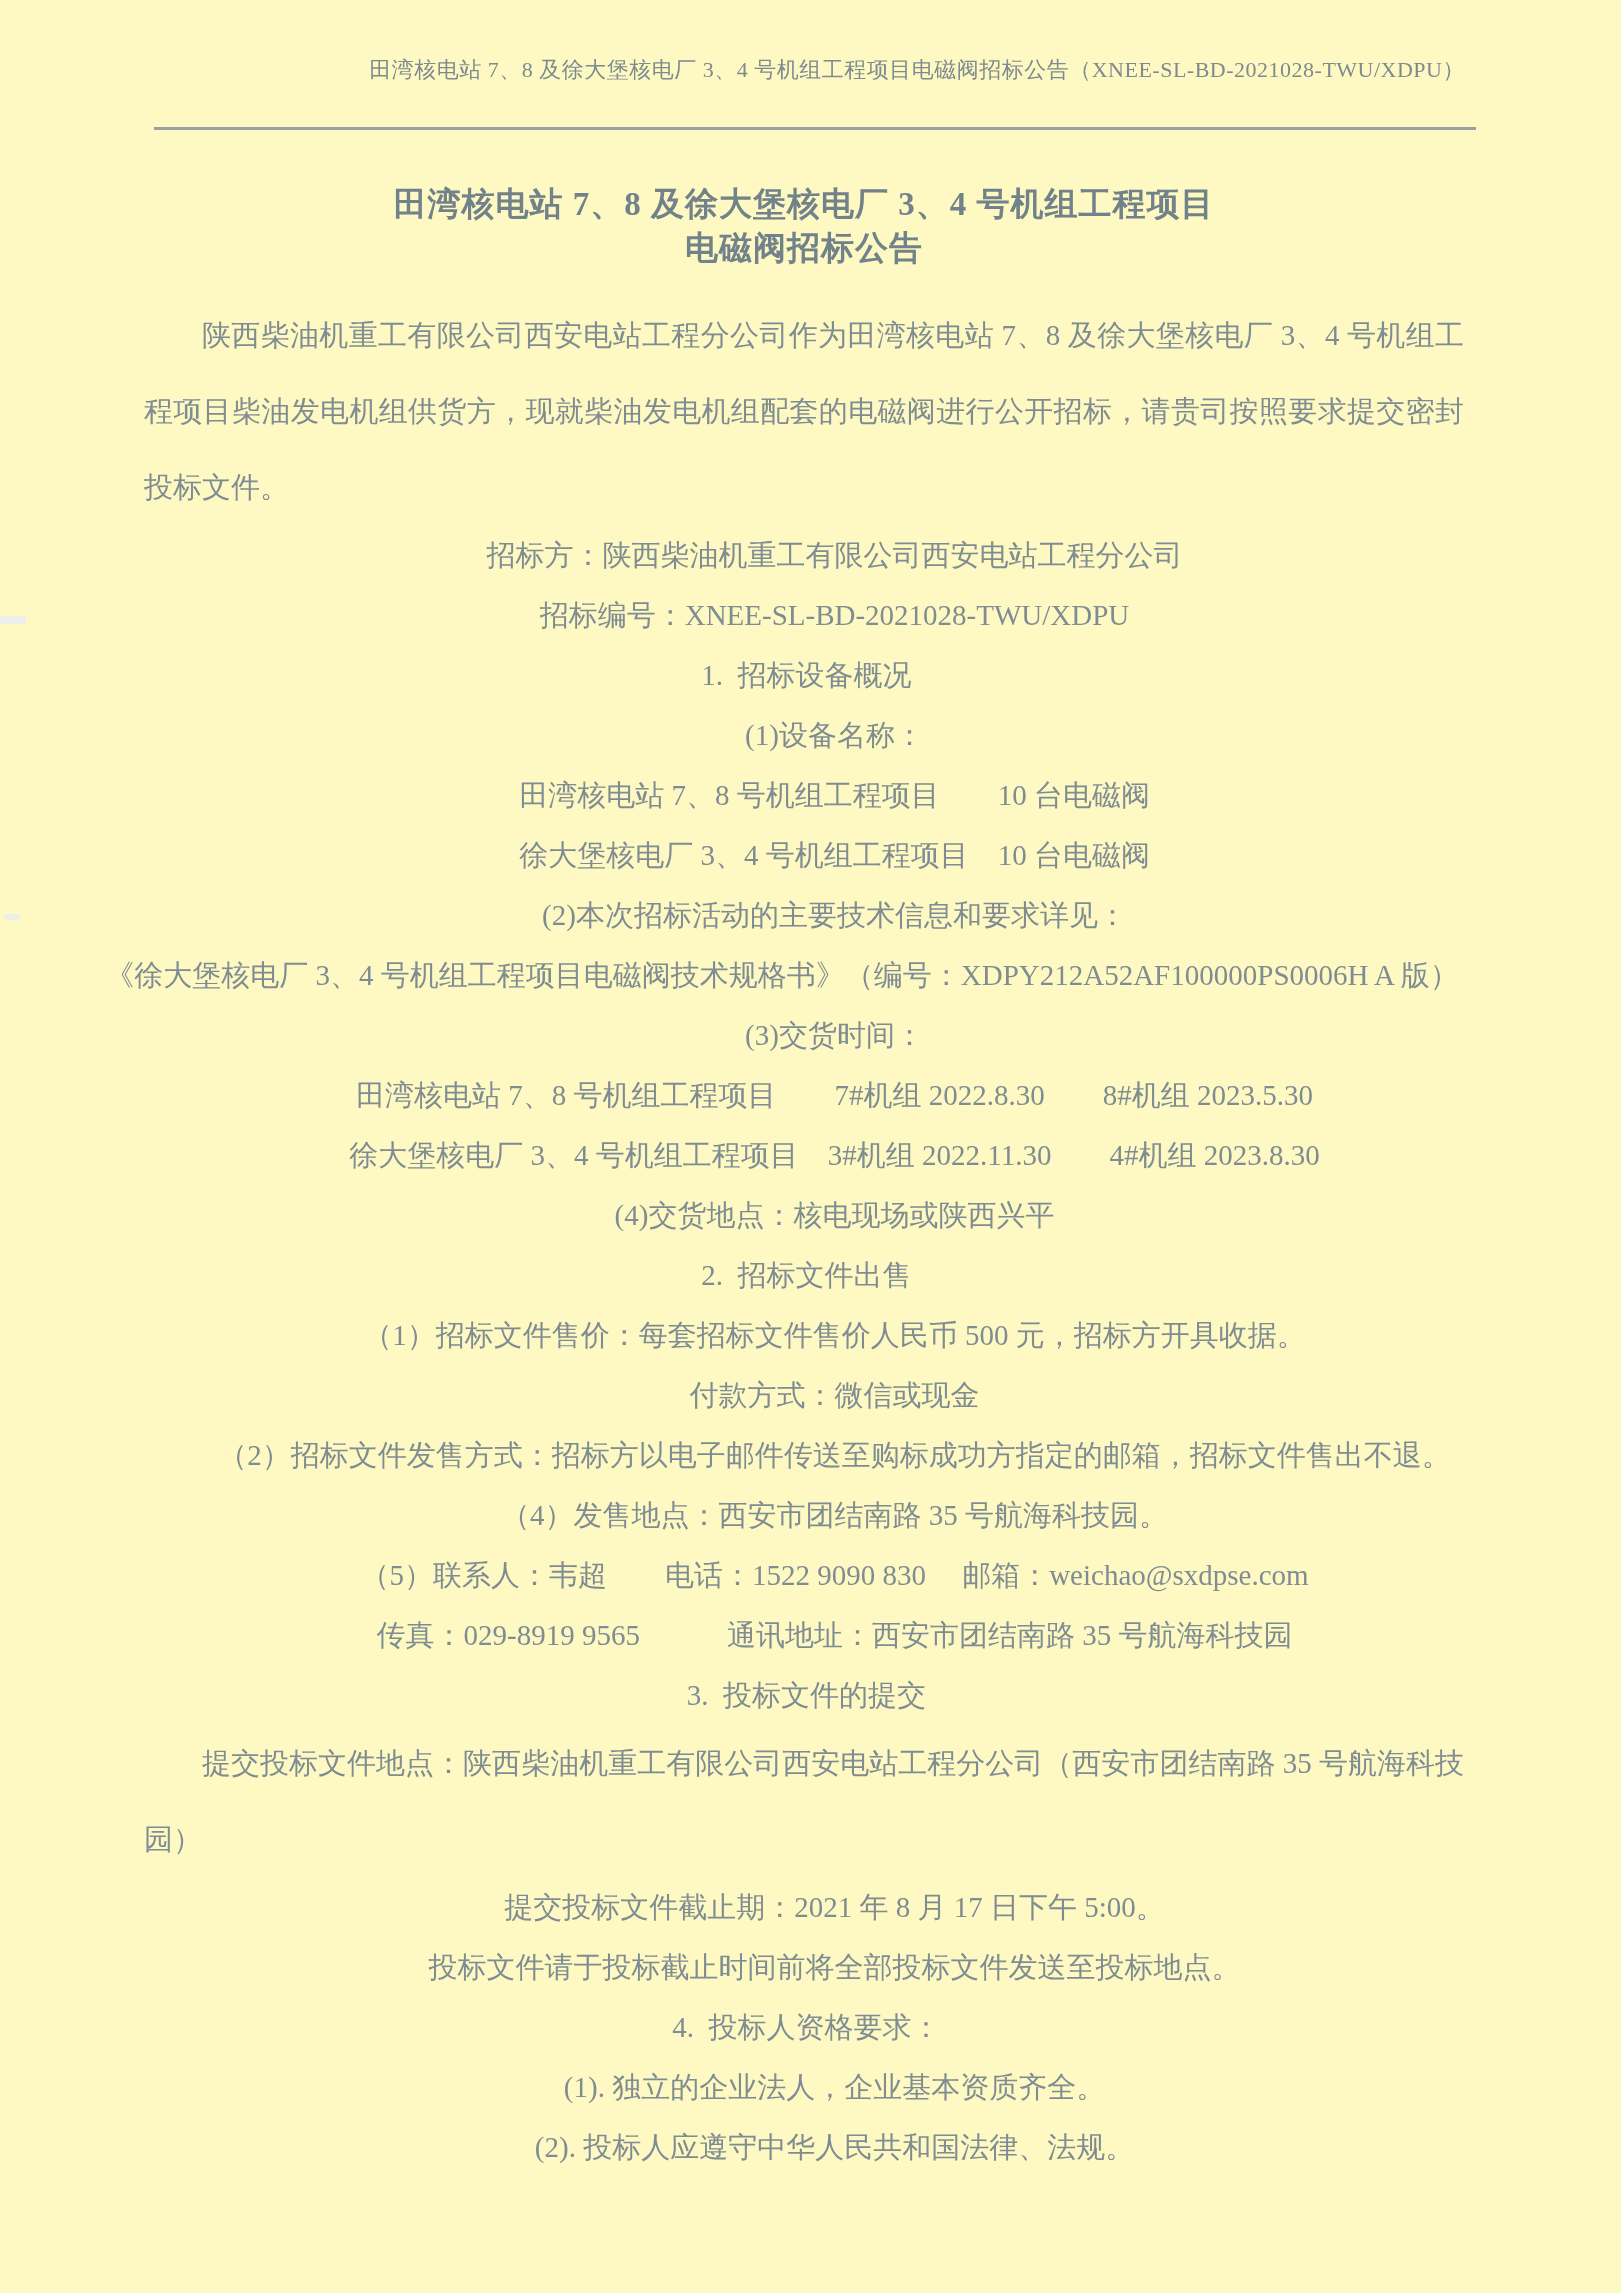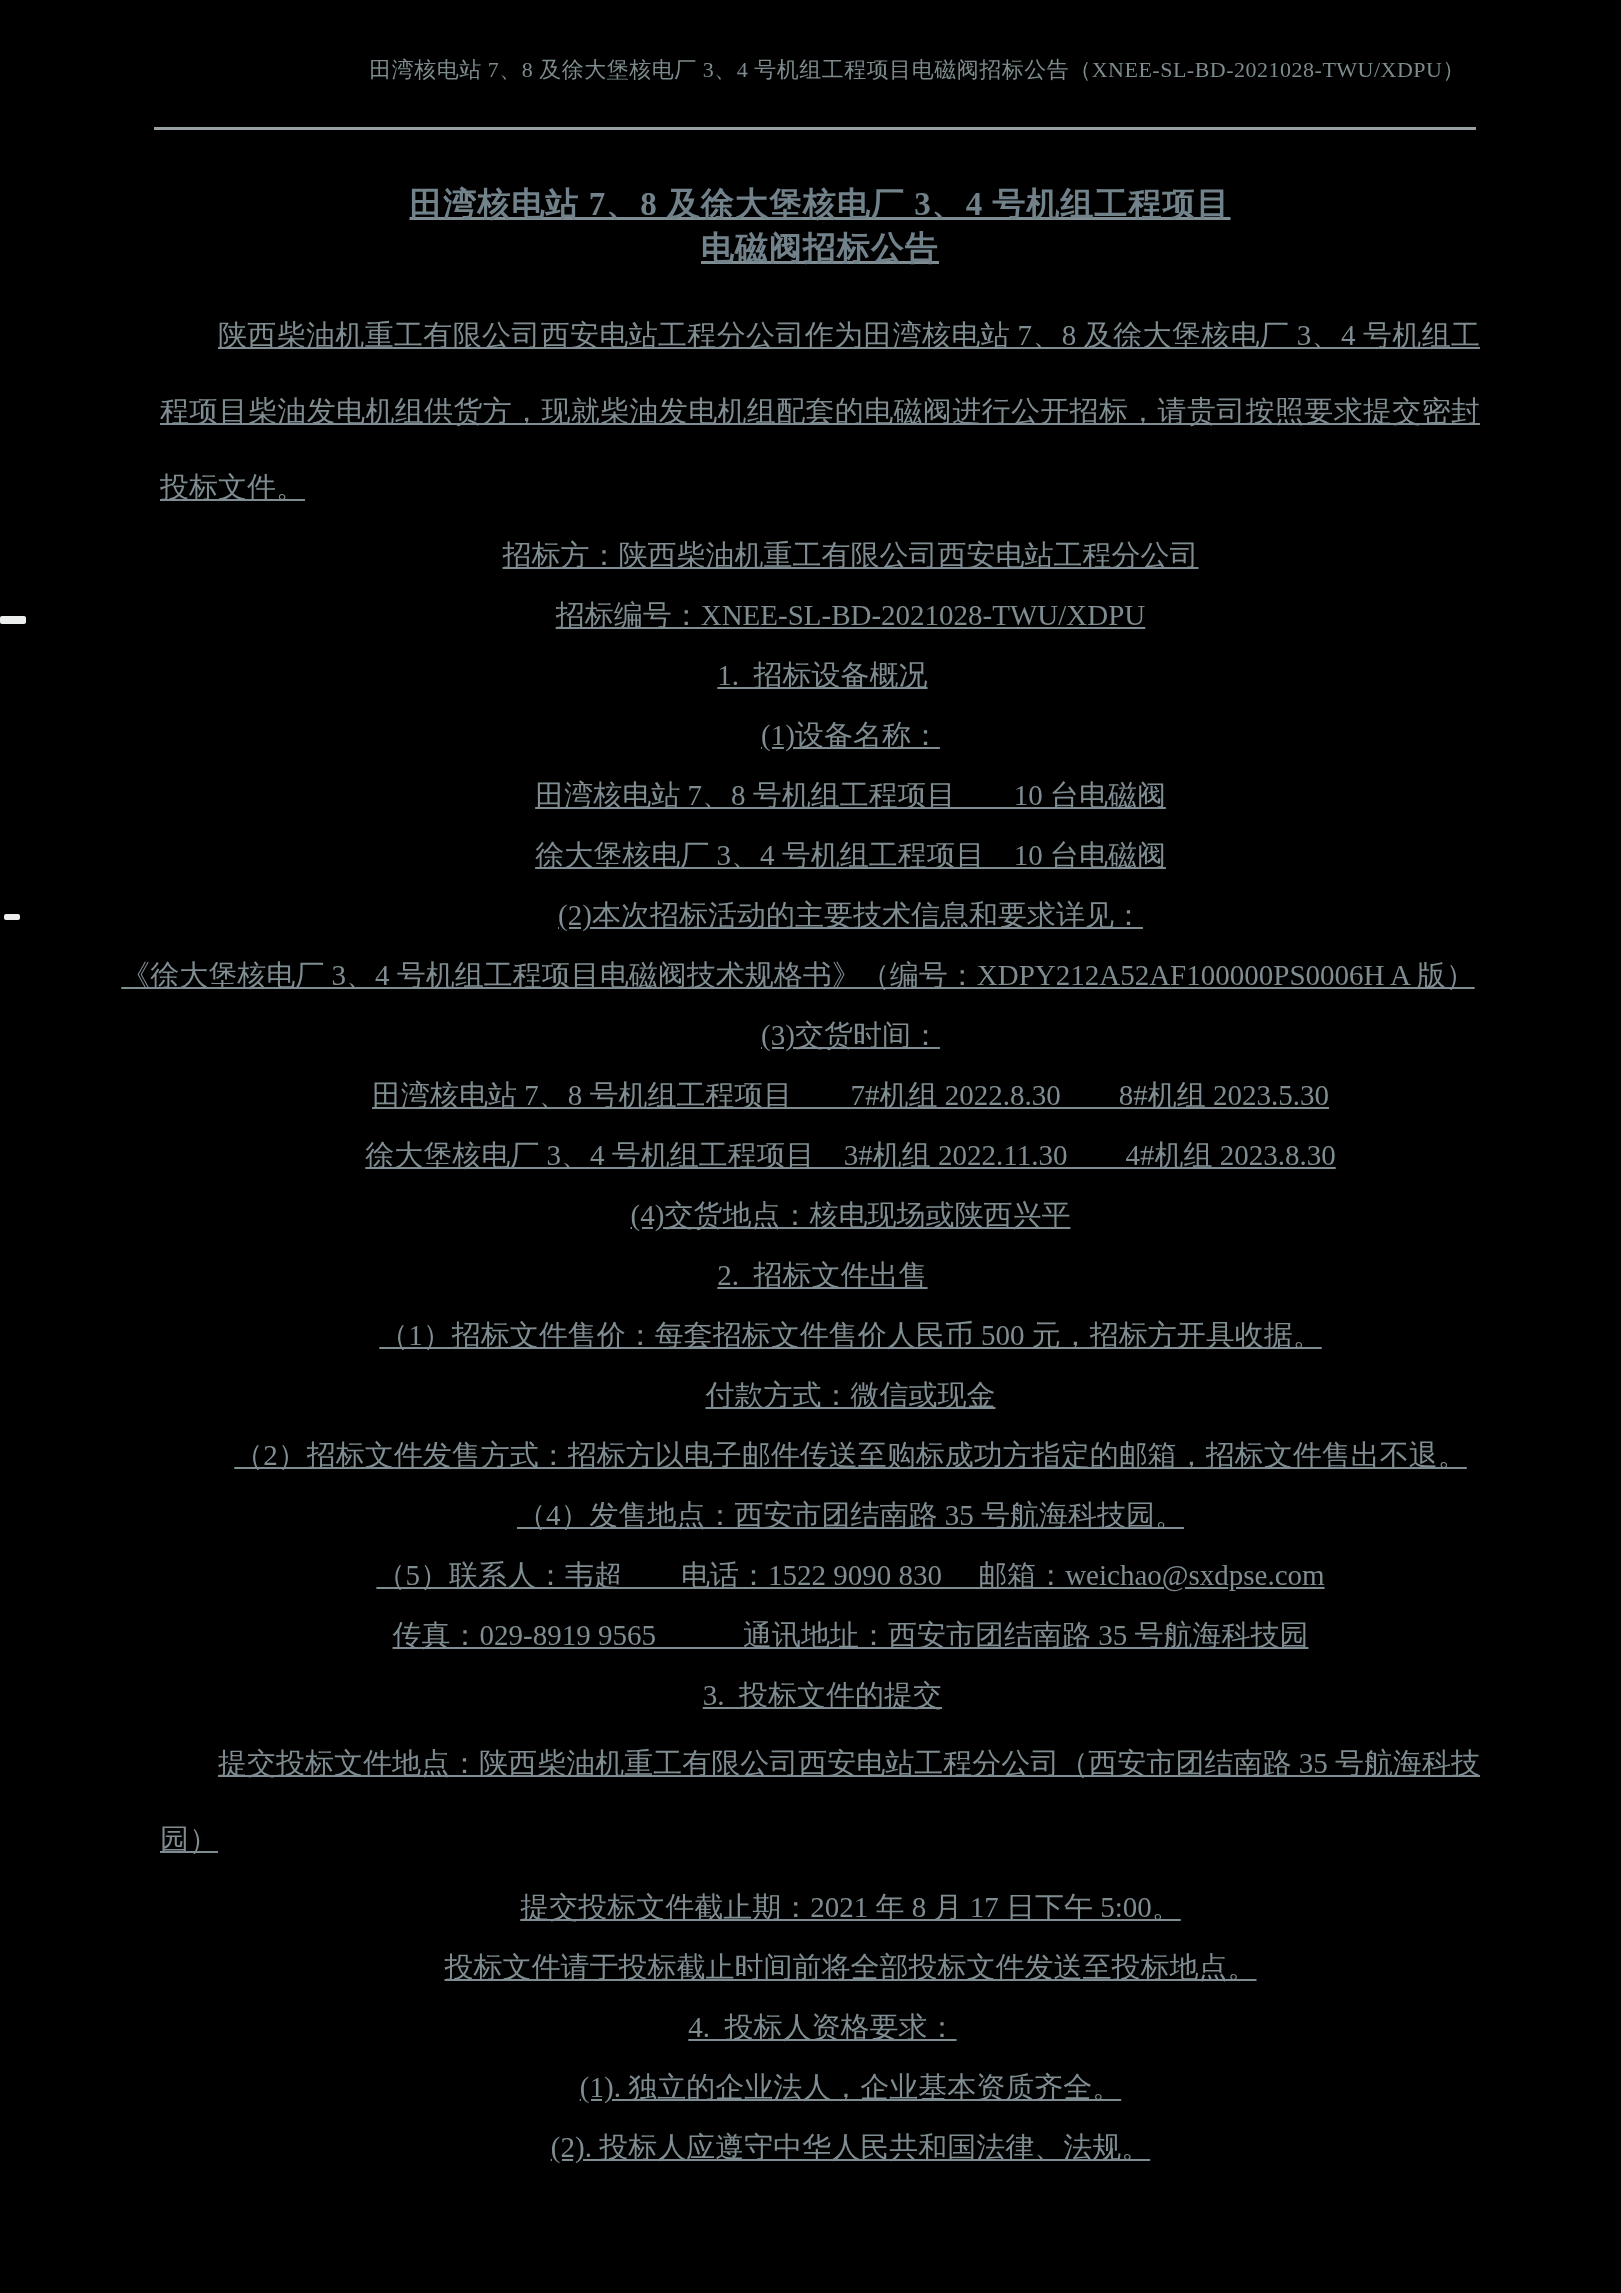--- a/index.html
+++ b/index.html
@@ -7,7 +7,7 @@
     position: relative;
     width: 1621px;
     height: 2294px;
-    background: #000000;
+    background: #fef9c3;
     overflow: hidden;
     font-family: "Liberation Serif", "DejaVu Serif", serif;
     color: #7f8d92;

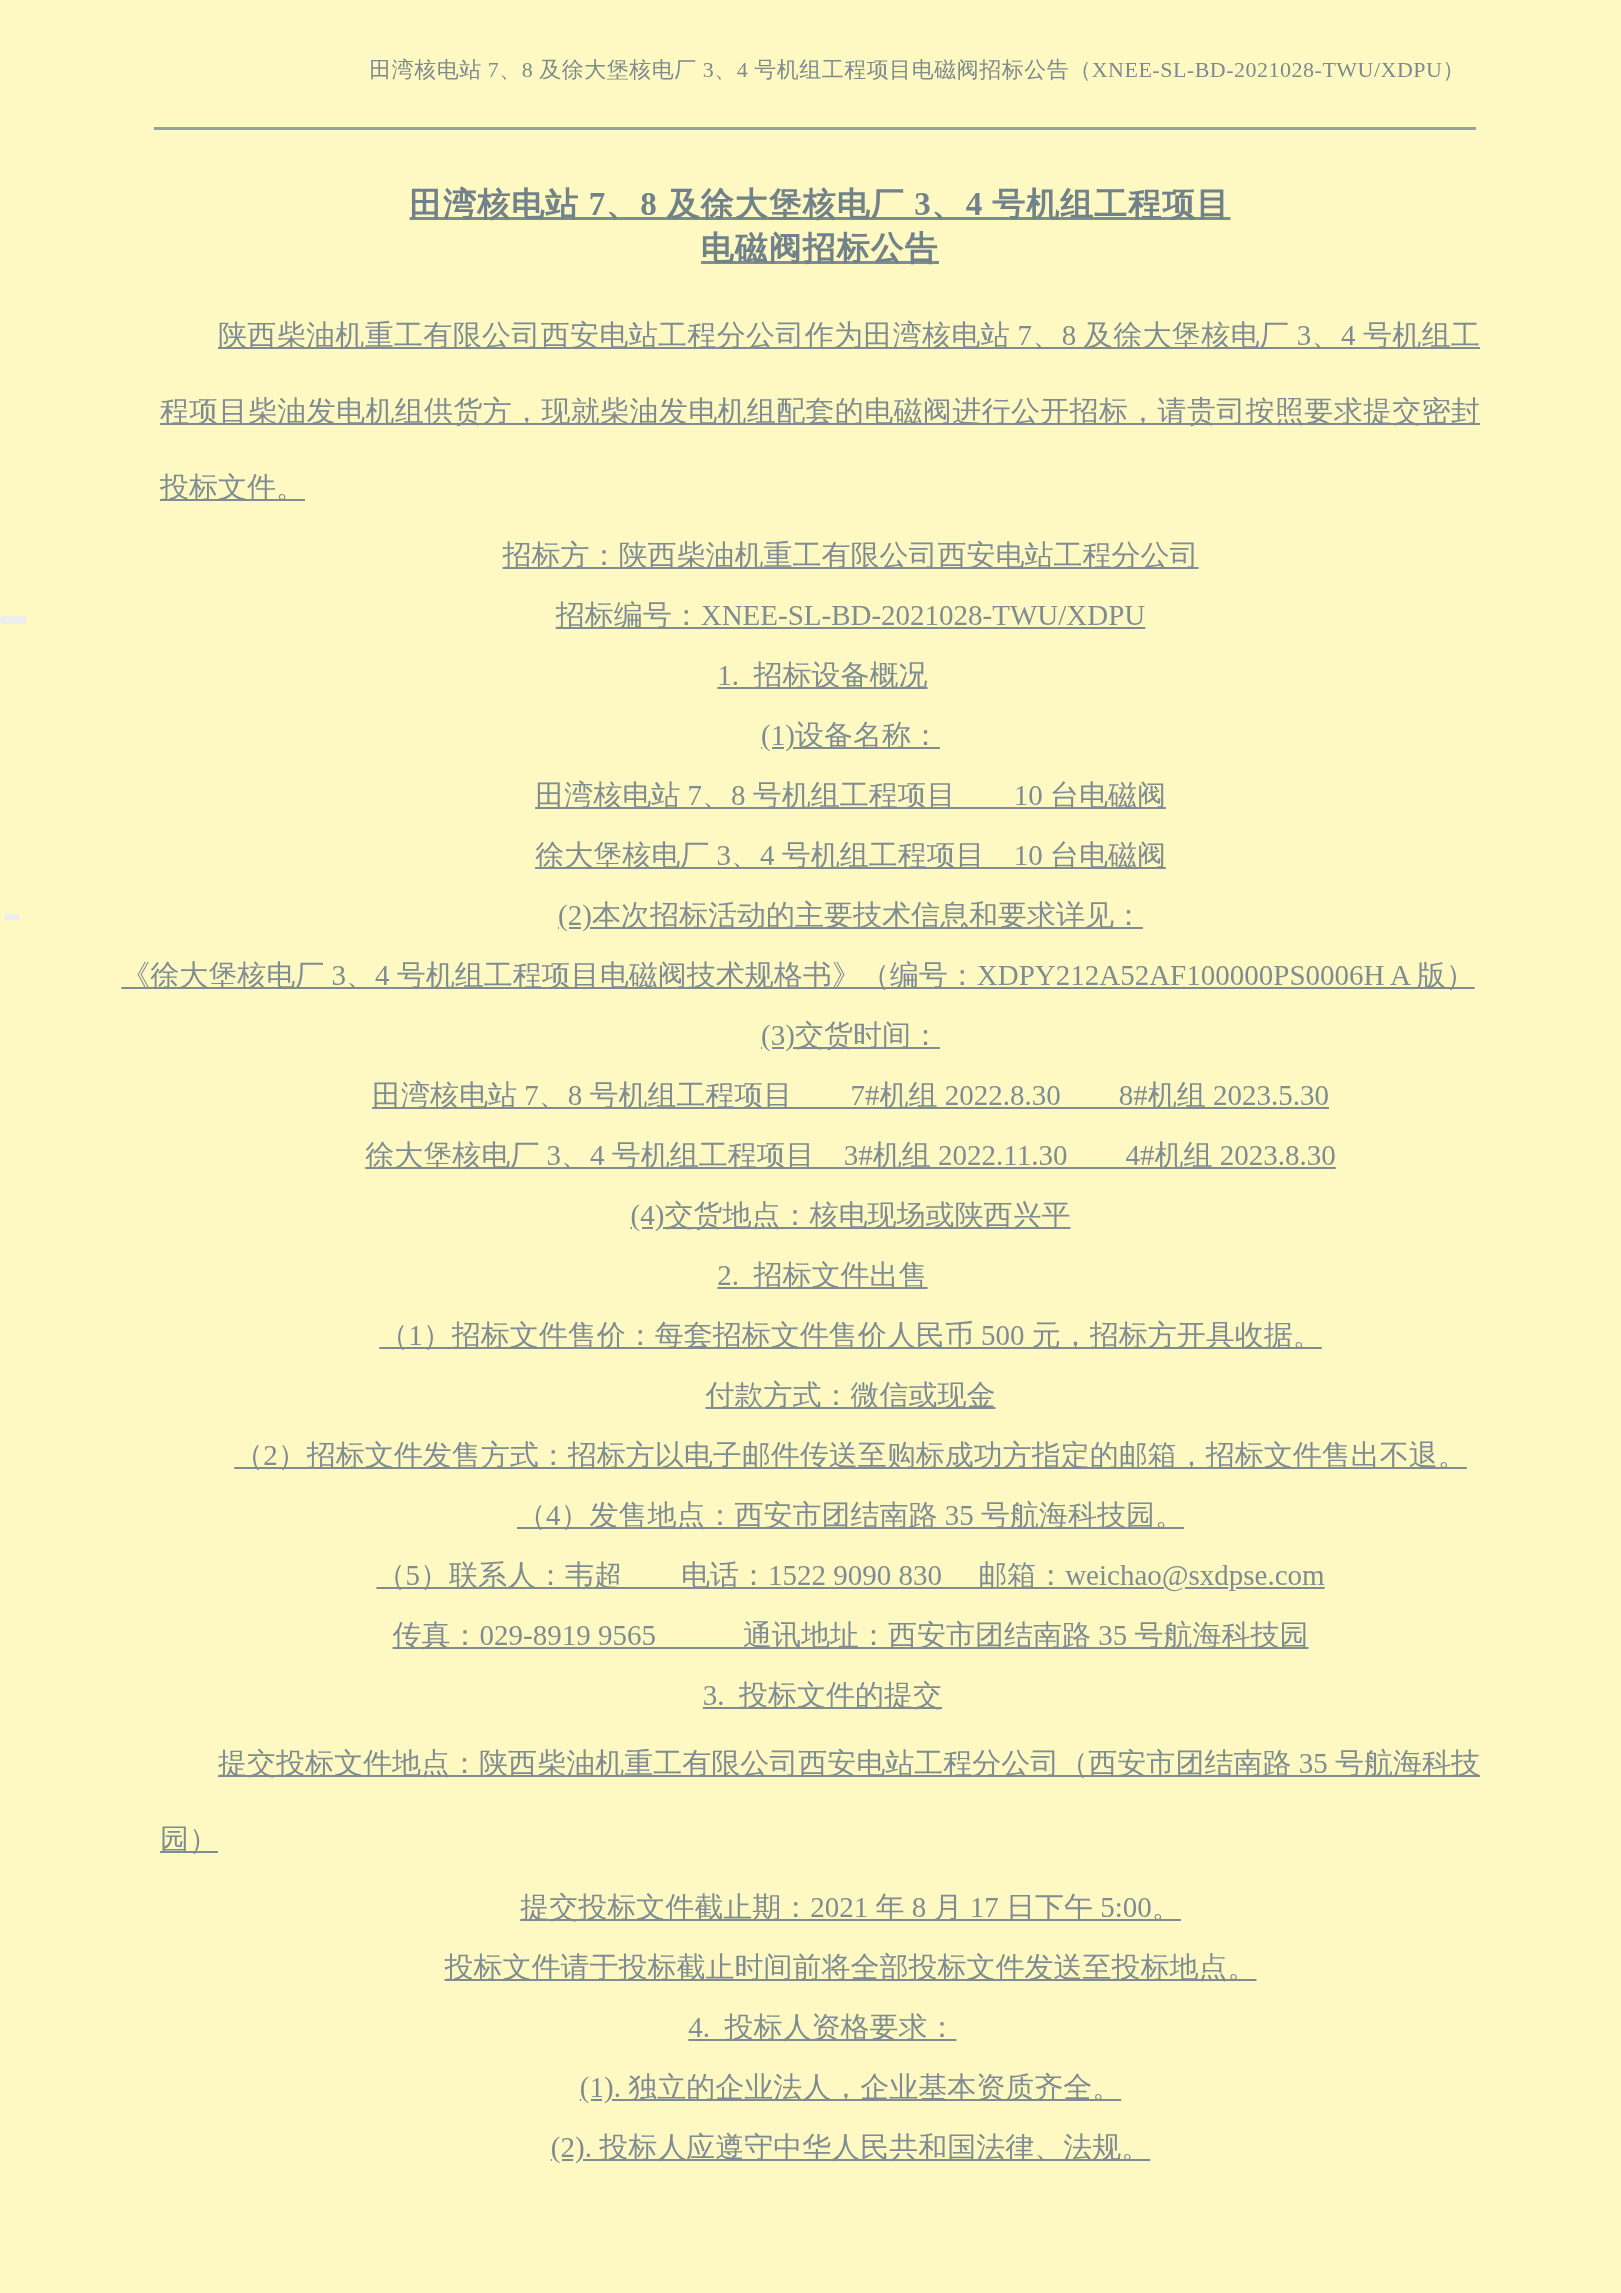--- a/index.html
+++ b/index.html
@@ -36,11 +36,10 @@
   .content {
     position: absolute;
     top: 182px;
-    left: 160px;
+    left: 144px;
     width: 1320px;
     font-size: 29px;
     line-height: 60px;
-    text-decoration: underline;
   }
   .title {
     text-align: center;

